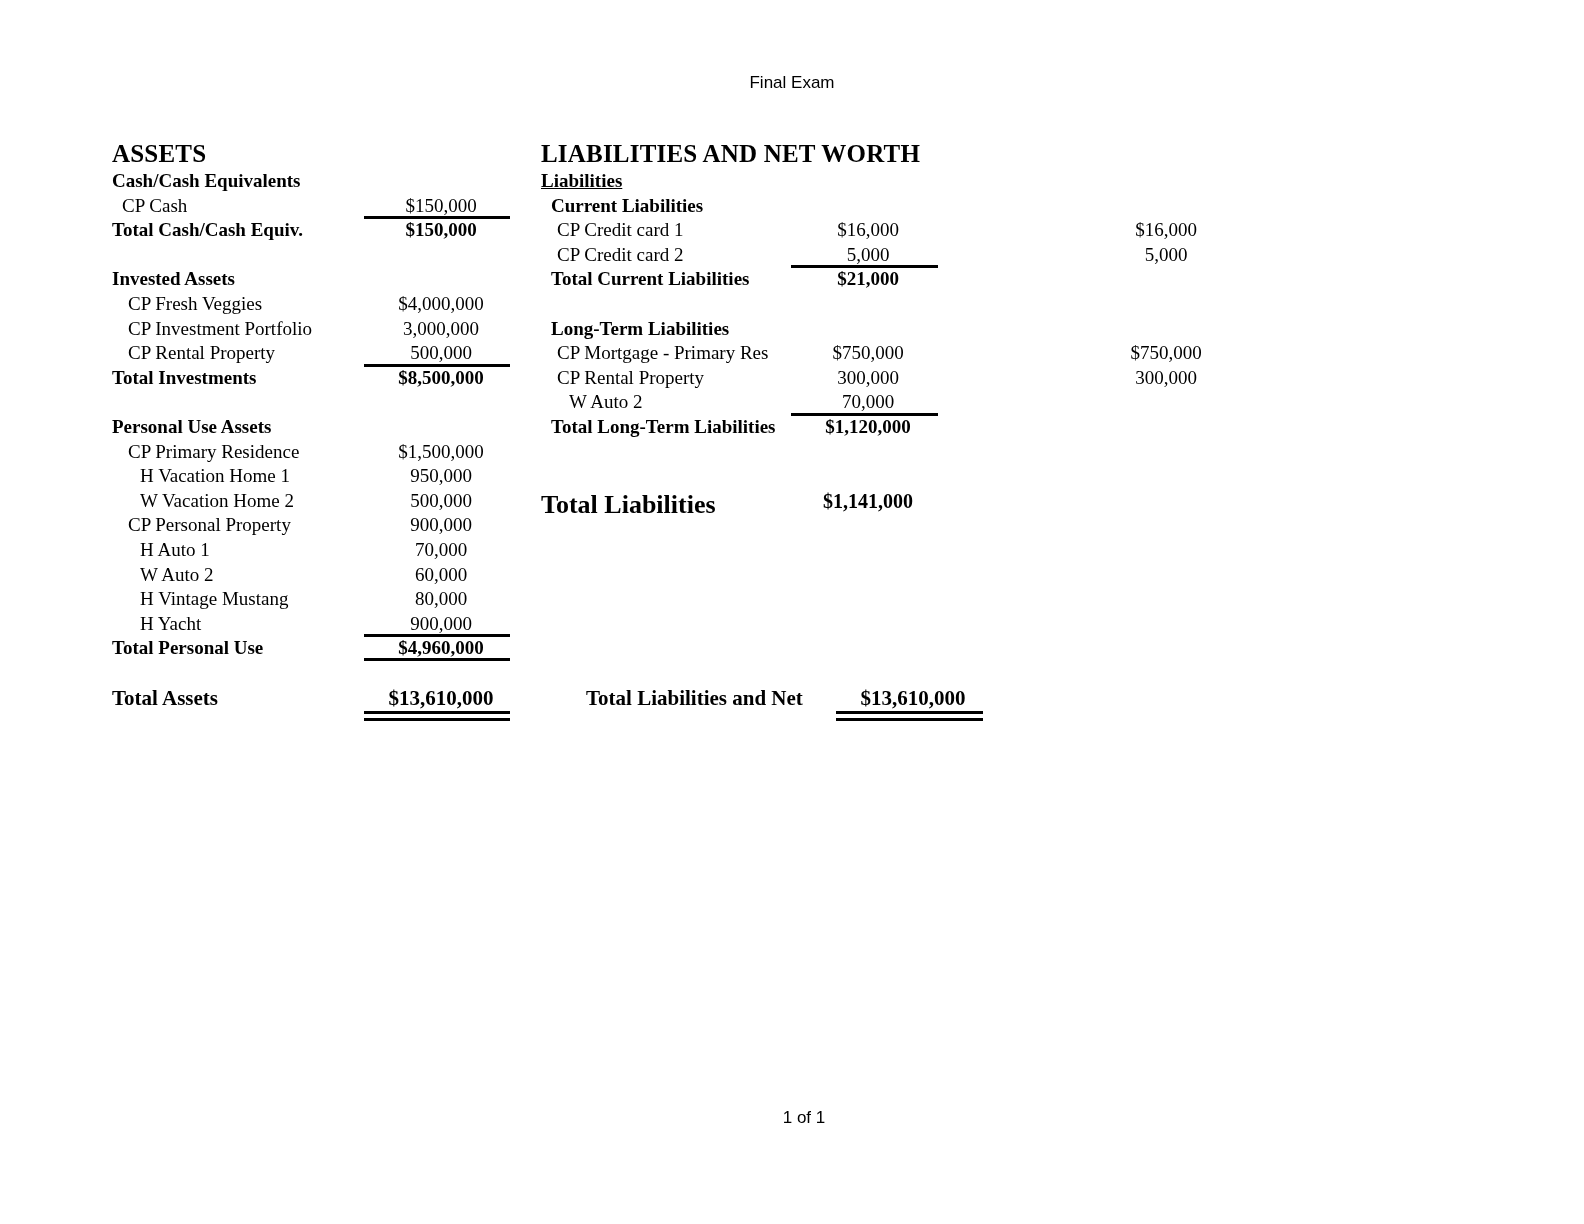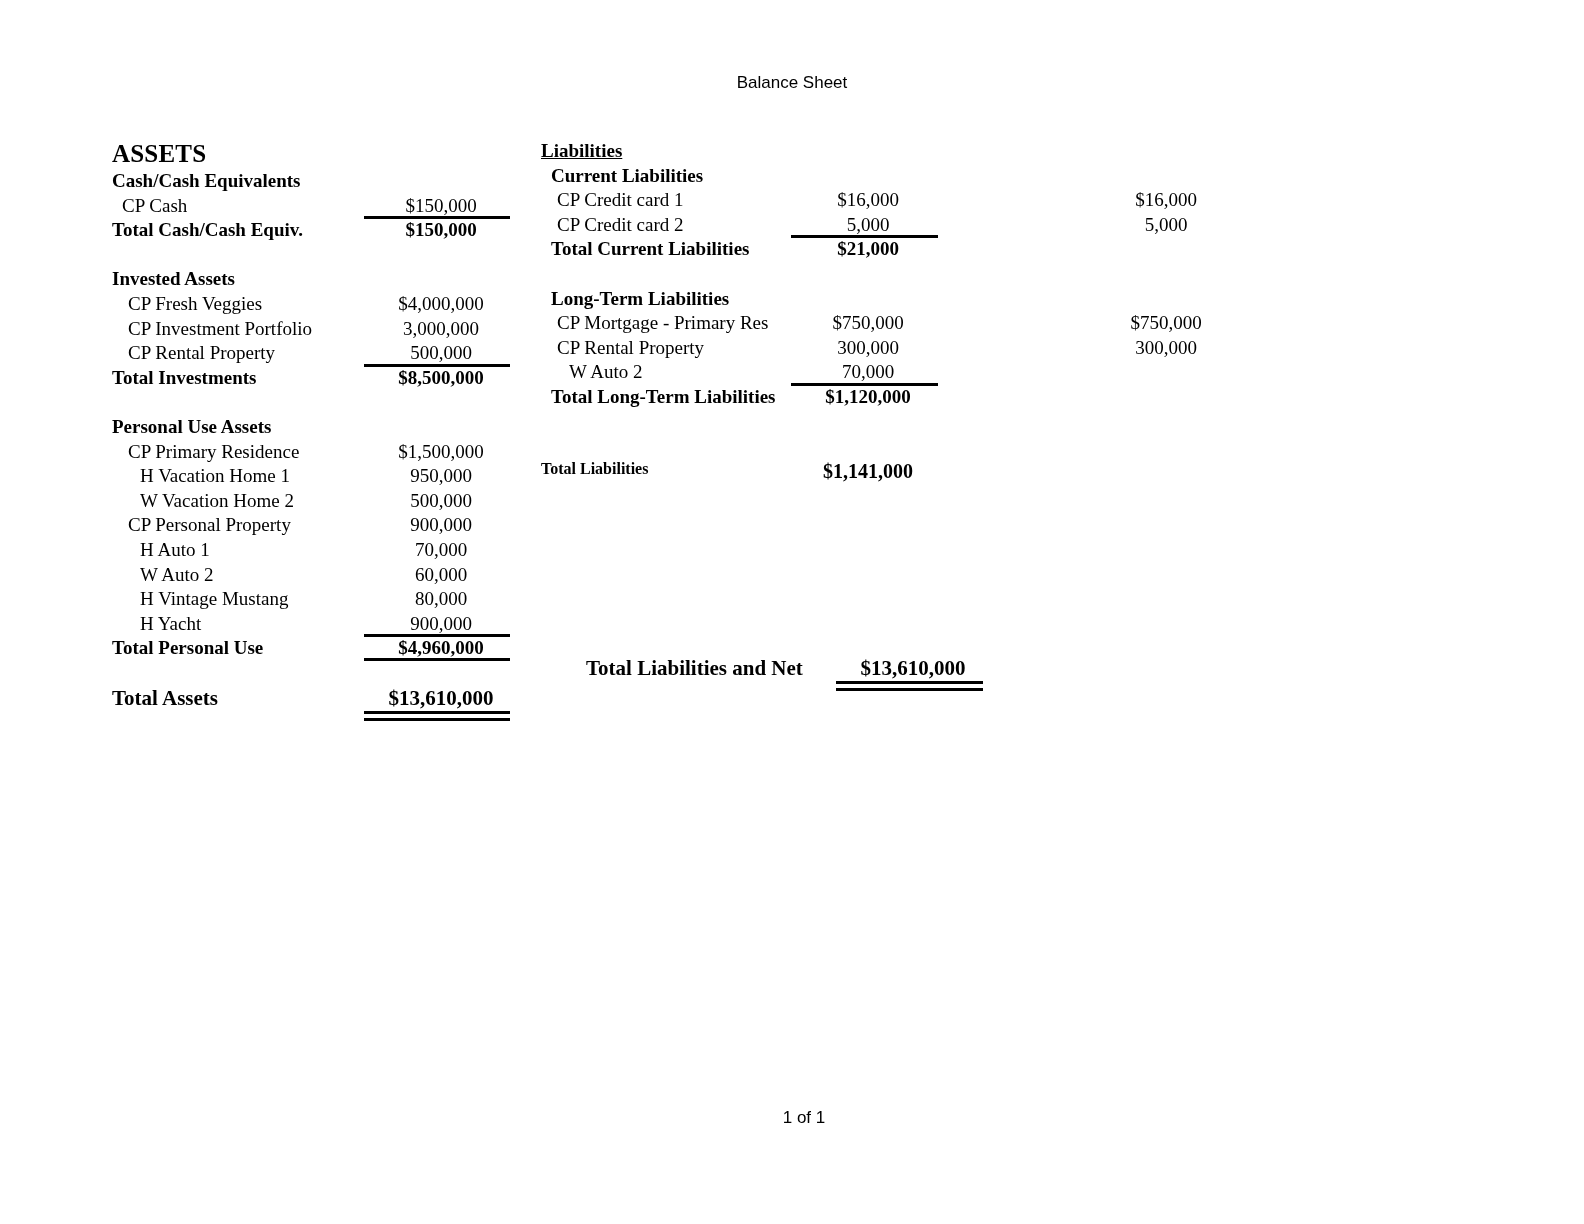--- a/index.html
+++ b/index.html
@@ -126,6 +126,7 @@
 <body>
 
 <div class="page-header">
+  <div>Final Exam</div>
   <div>Balance Sheet</div>
 </div>
 

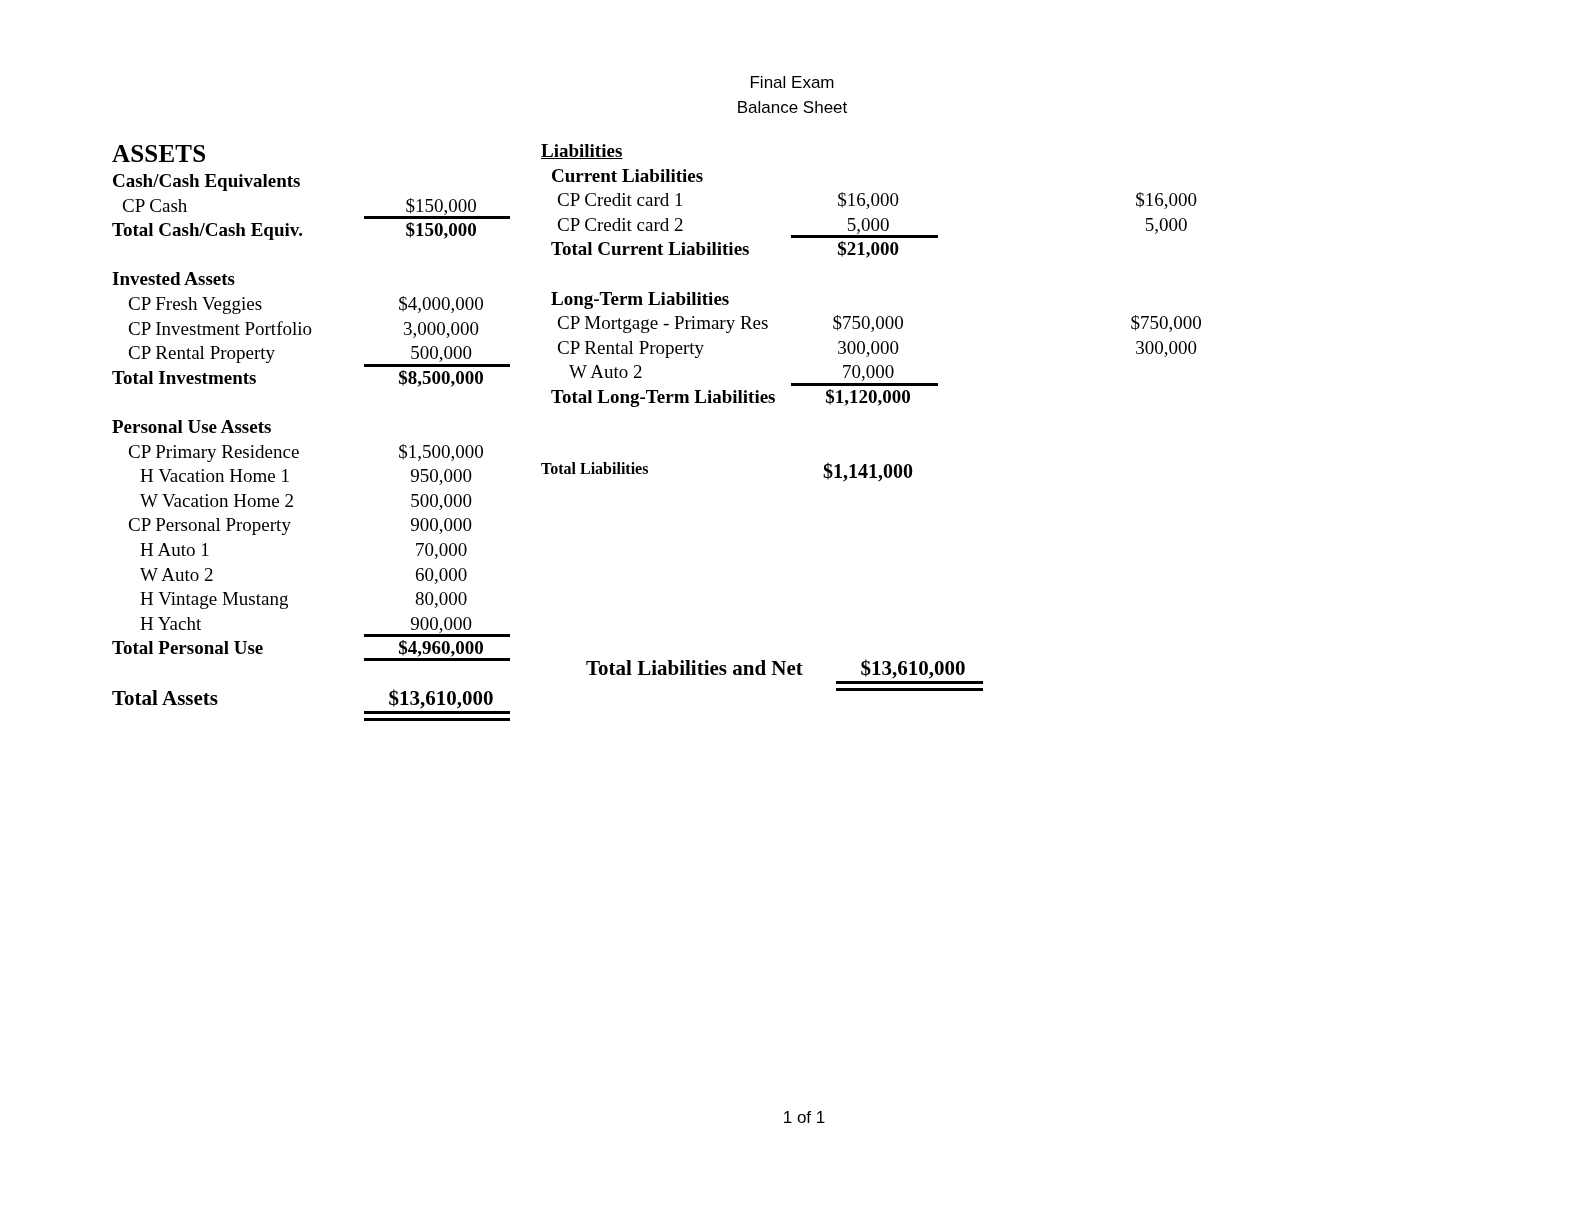--- a/index.html
+++ b/index.html
@@ -127,7 +127,6 @@
 
 <div class="page-header">
   <div>Final Exam</div>
-  <div>Balance Sheet</div>
 </div>
 
 <div class="sheet">

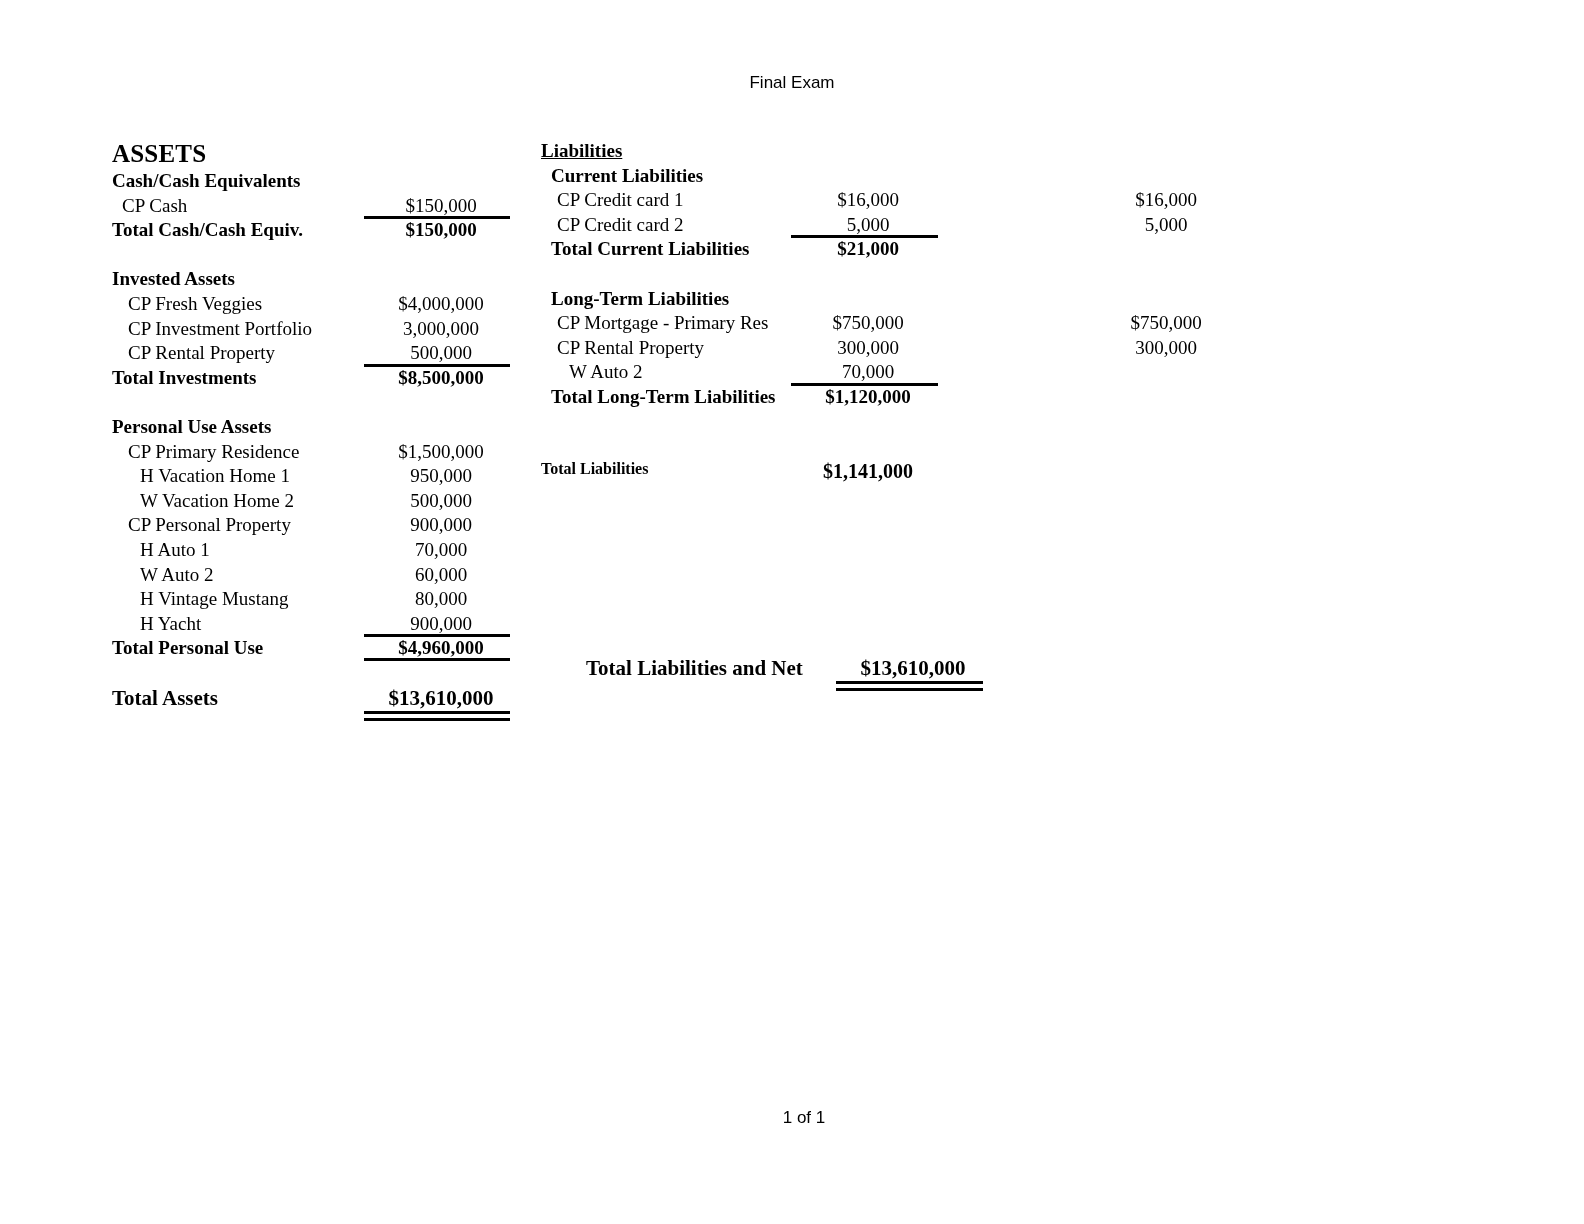--- a/index.html
+++ b/index.html
@@ -230,6 +230,9 @@
 
   <div class="col col-liab">
 
+    <div class="row" style="height:30px;">
+      <span class="label section-title ind-0">LIABILITIES AND NET WORTH</span>
+    </div>
 
     <div class="row">
       <span class="label group-head underline ind-0">Liabilities</span>

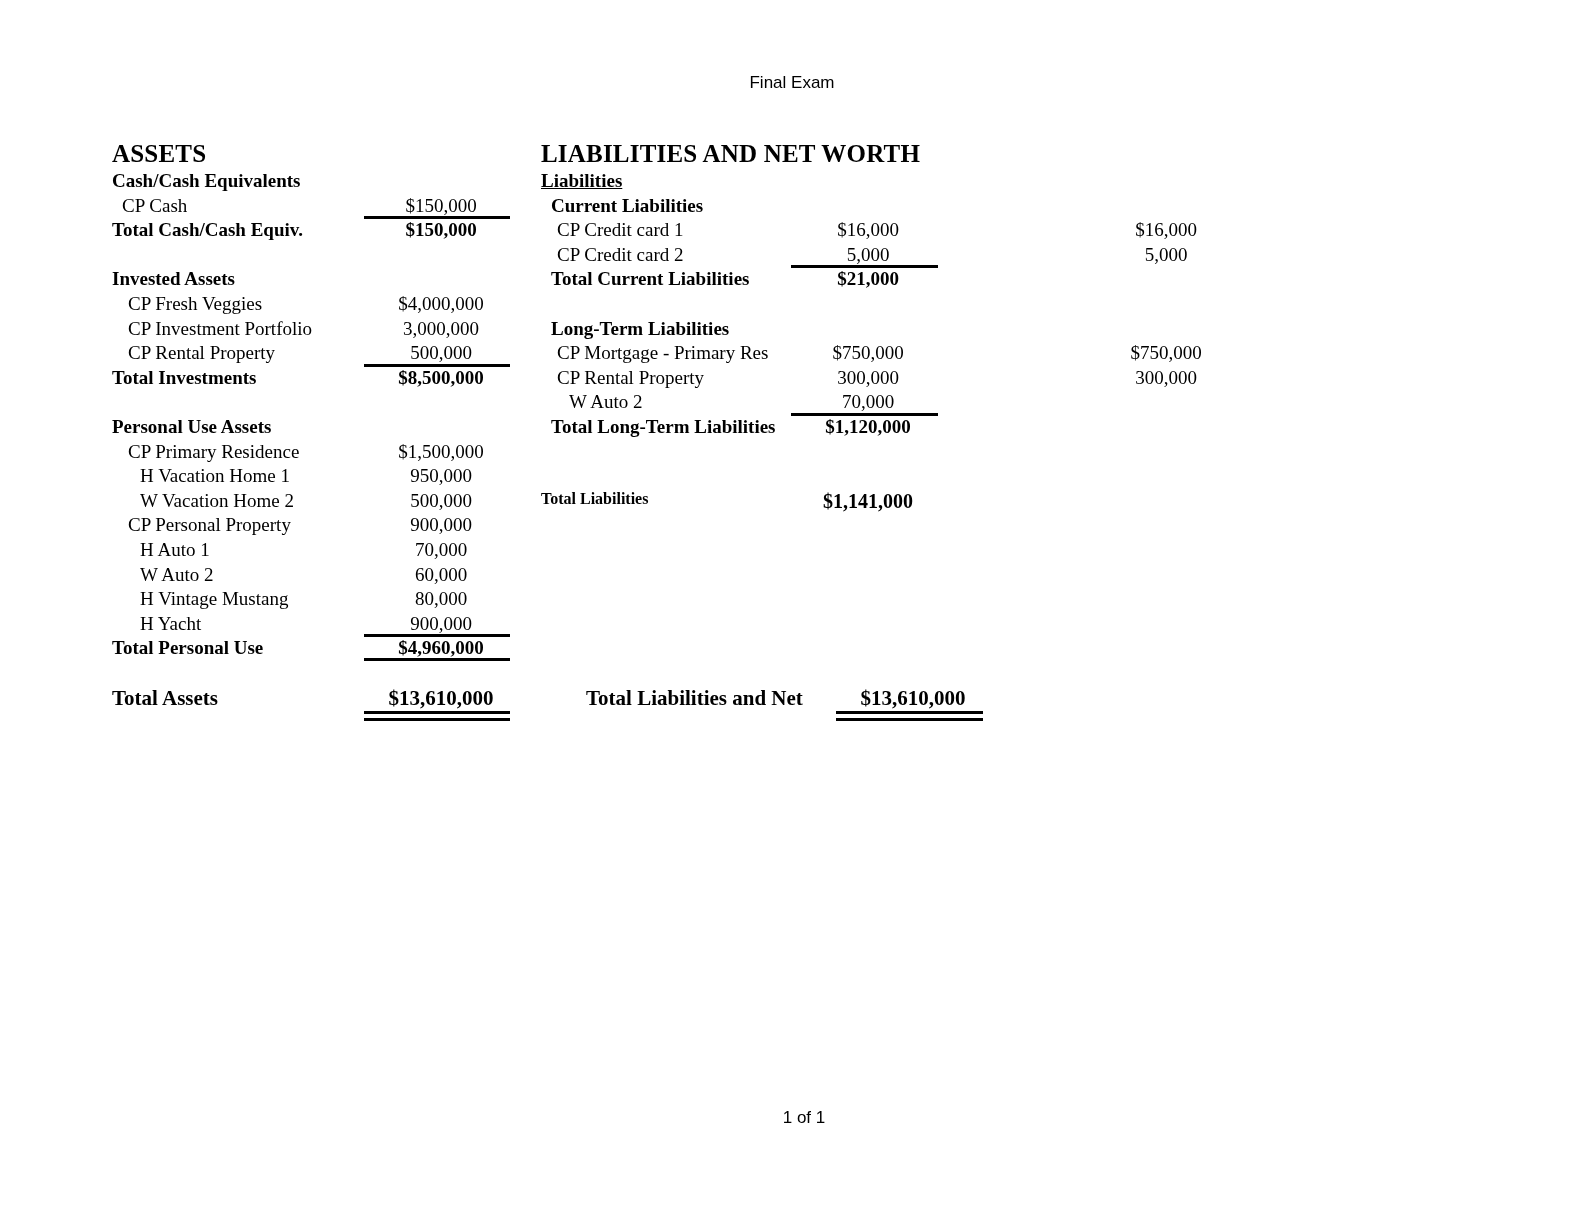--- a/index.html
+++ b/index.html
@@ -287,7 +287,7 @@
     <div class="row spacer"></div>
 
     <div class="row total-line">
-      <span class="label ind-0" style="font-size:16px;">Total Liabilities</span>
+      <span class="label ind-0" style="font-size:26px;">Total Liabilities</span>
       <span class="amt amt-1" style="font-size:20px;">$1,141,000</span>
     </div>
 

